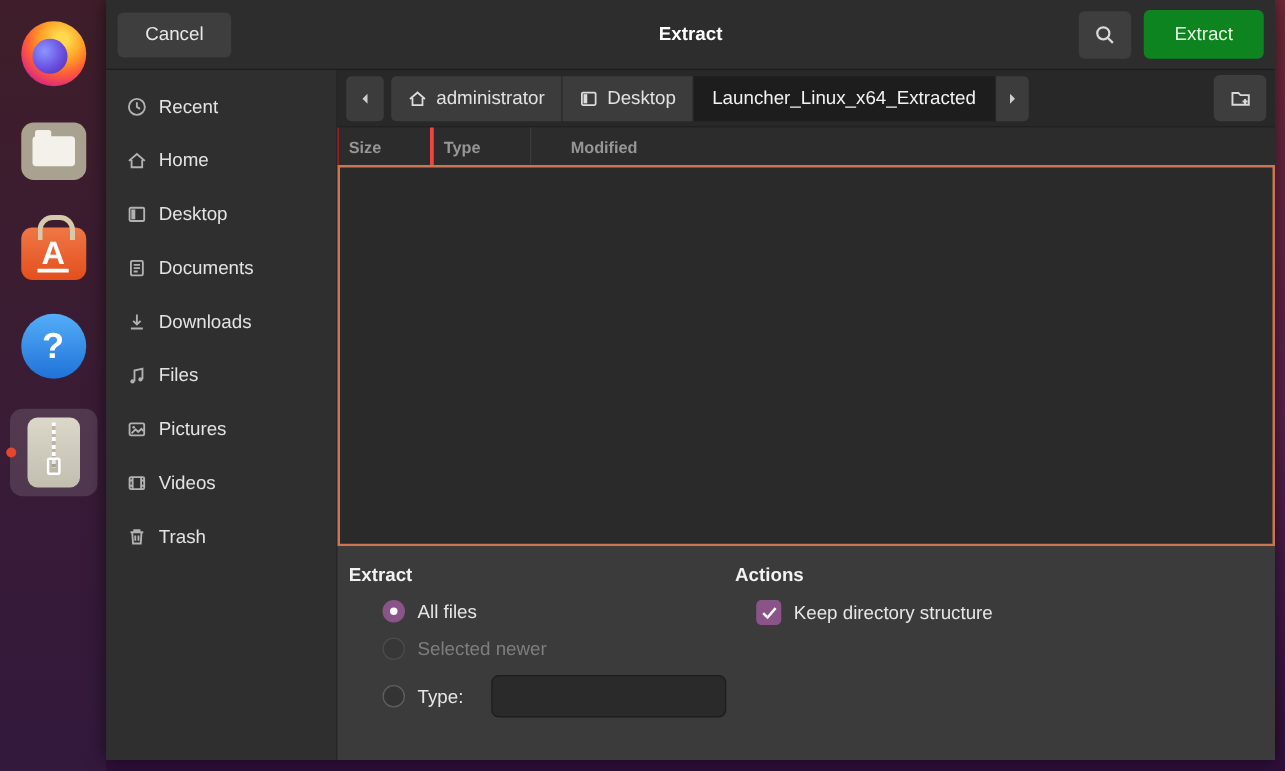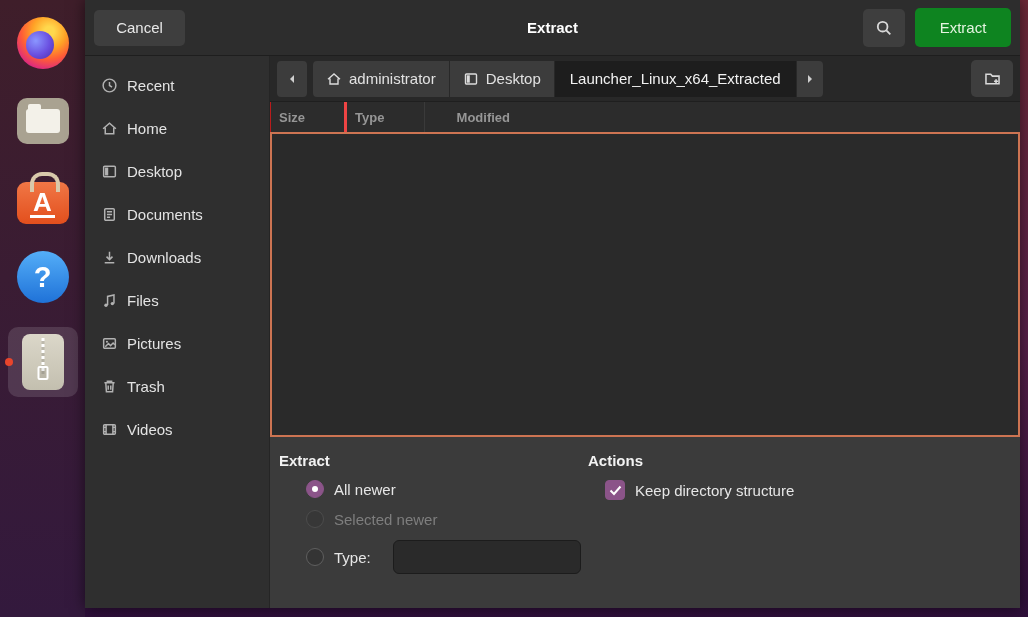--- a/index.html
+++ b/index.html
@@ -207,20 +207,20 @@
       <div class="side-item">
         <span>
             <svg width="17" height="17" viewBox="0 0 16 16" fill="none" stroke="#b2b2b2" stroke-width="1.4">
+              <rect x="2.5" y="3.5" width="11" height="9" rx="1"></rect>
+              <path d="M4.8 3.5v9M11.2 3.5v9M2.5 6h2.3M2.5 10h2.3M11.2 6h2.3M11.2 10h2.3"></path>
+            </svg>
+          </span>
+        <span>Videos</span>
+      </div>
+      <div class="side-item">
+        <span>
+            <svg width="17" height="17" viewBox="0 0 16 16" fill="none" stroke="#b2b2b2" stroke-width="1.4">
               <path d="M3.2 4.5h9.6M6 4.5V3h4v1.5M4.5 4.5l.6 8.5h5.8l.6-8.5"></path>
               <path d="M6.8 7v4M9.2 7v4"></path>
             </svg>
           </span>
         <span>Trash</span>
-      </div>
-      <div class="side-item">
-        <span>
-            <svg width="17" height="17" viewBox="0 0 16 16" fill="none" stroke="#b2b2b2" stroke-width="1.4">
-              <rect x="2.5" y="3.5" width="11" height="9" rx="1"></rect>
-              <path d="M4.8 3.5v9M11.2 3.5v9M2.5 6h2.3M2.5 10h2.3M11.2 6h2.3M11.2 10h2.3"></path>
-            </svg>
-          </span>
-        <span>Videos</span>
       </div>
     </div>
 

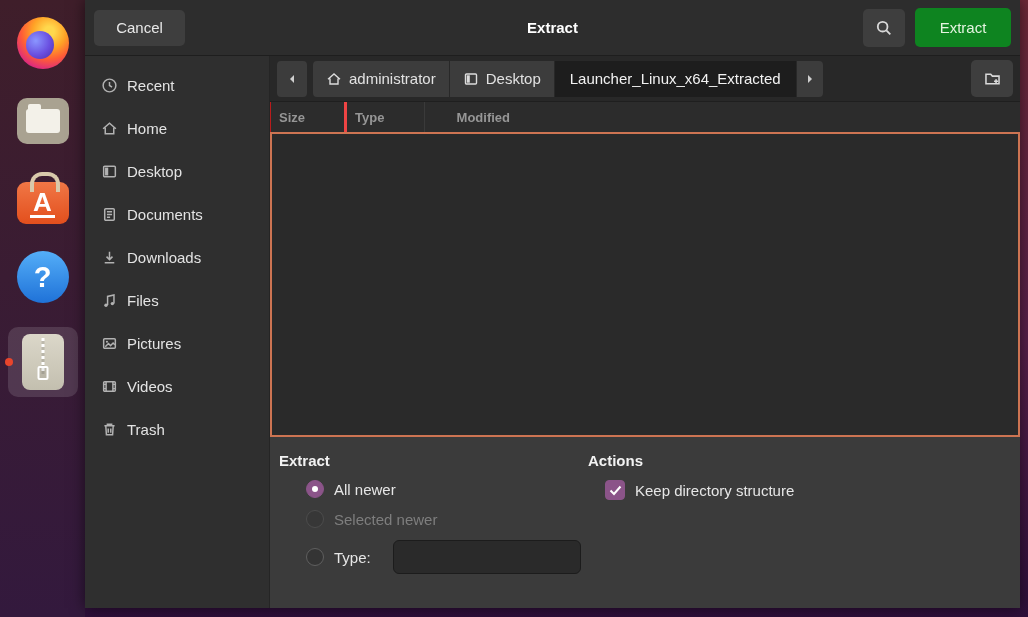--- a/index.html
+++ b/index.html
@@ -284,7 +284,7 @@
           <div class="gtitle">Extract</div>
           <div class="opt-row">
             <span class="radio checked"></span>
-            <span>All newer</span>
+            <span>All files</span>
           </div>
           <div class="opt-row">
             <span class="radio disabled"></span>

